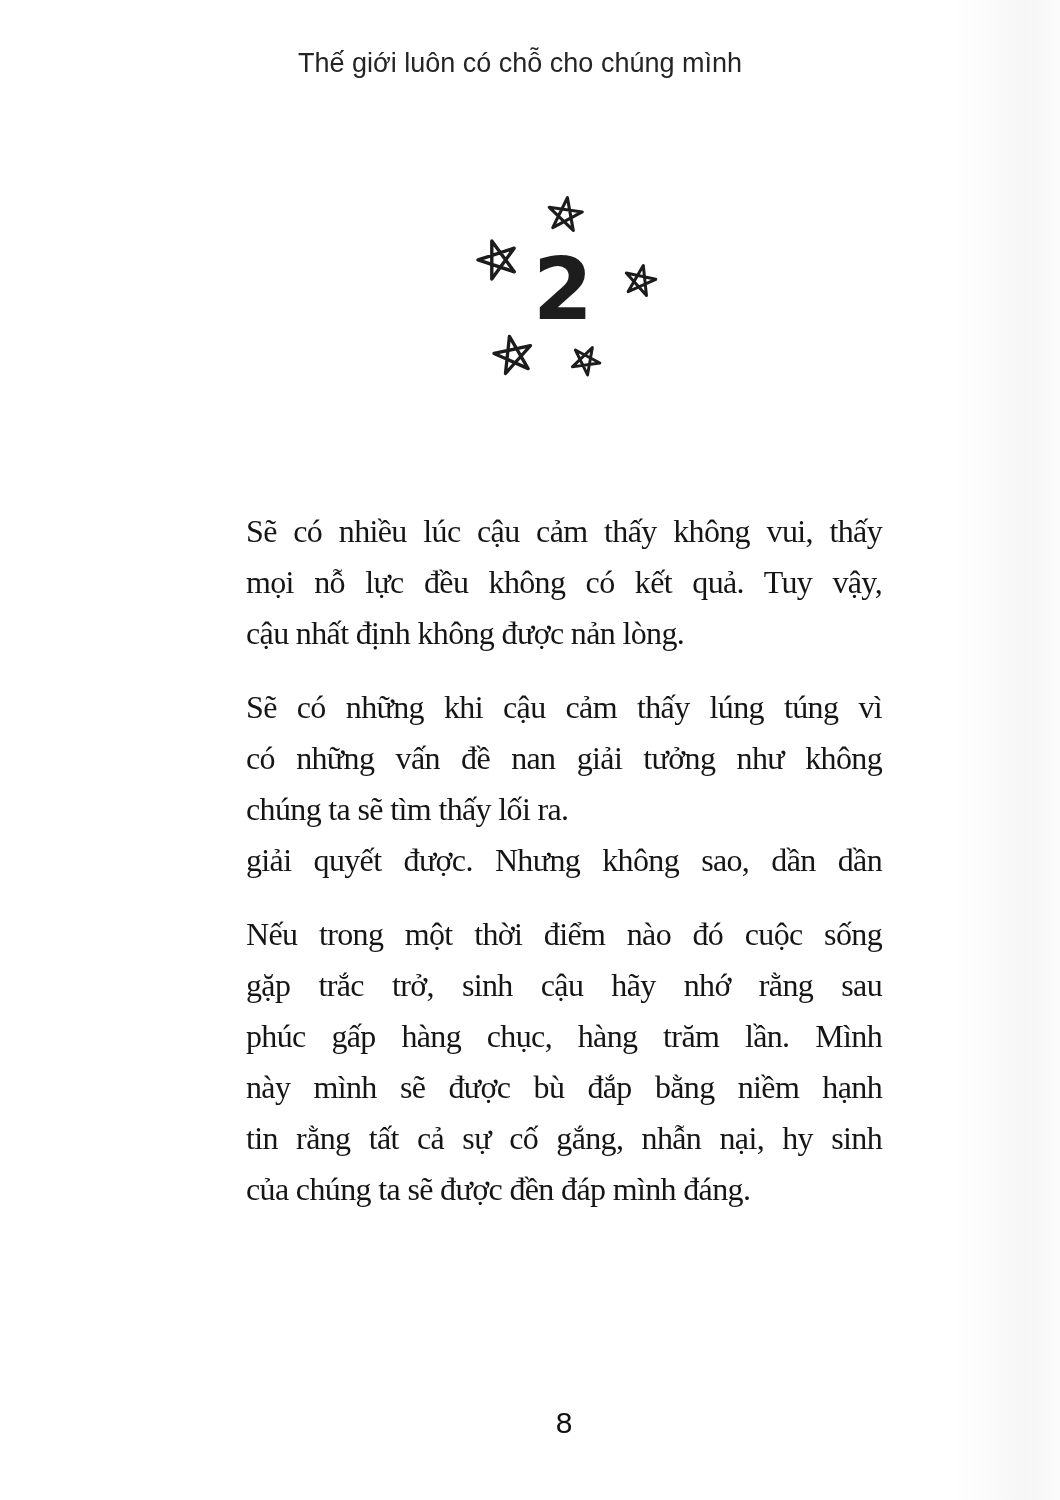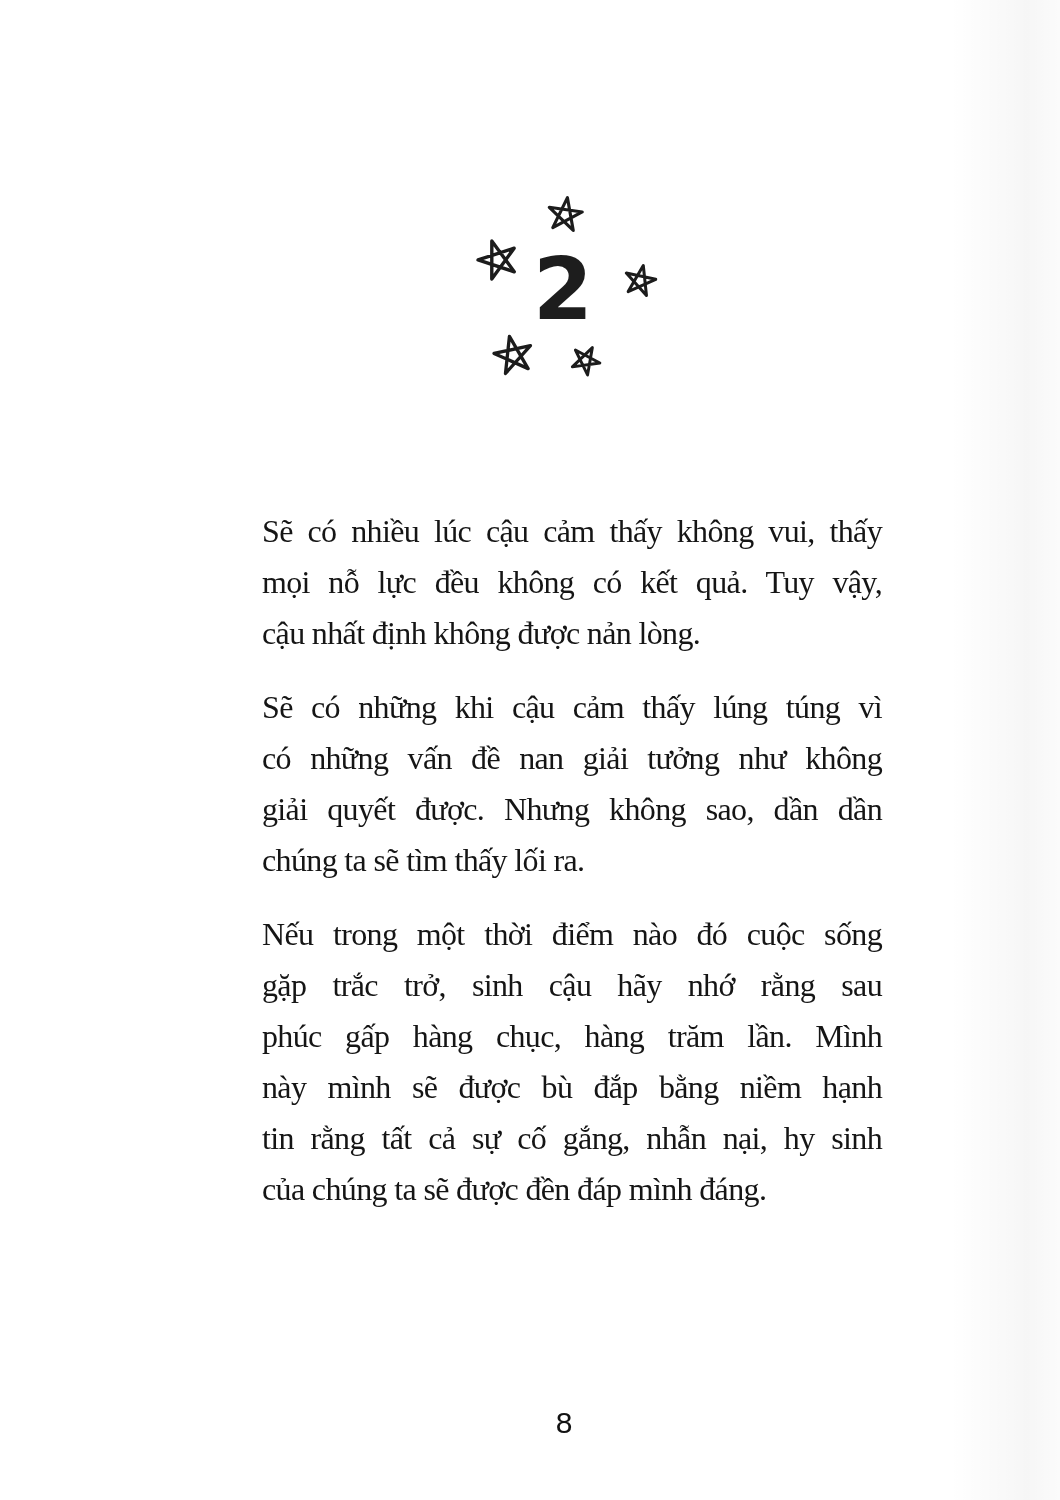--- a/index.html
+++ b/index.html
@@ -87,6 +87,7 @@
 
 <div class="page">
 
+  <div class="running-header">Thế giới luôn có chỗ cho chúng mình</div>
 
   <div class="chapter-ornament">
     <span class="star star-top">

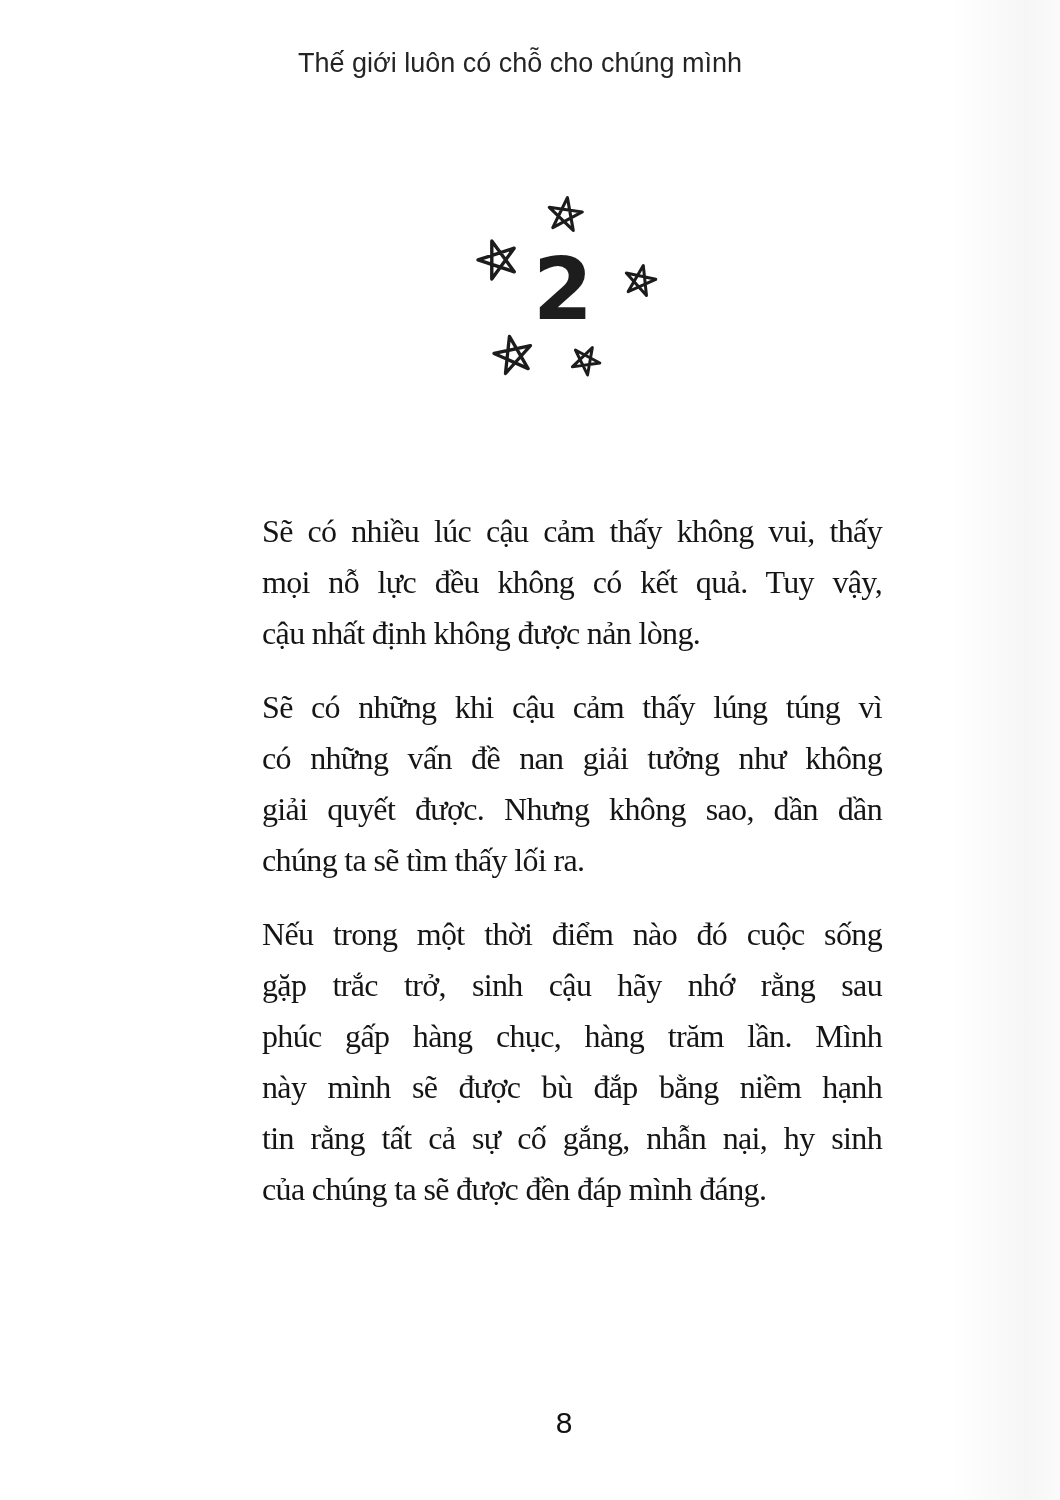--- a/index.html
+++ b/index.html
@@ -68,7 +68,7 @@
     line-height: 51px;
     color: #151515;
   }
-  .para { margin: 0 0 23px 16px; }
+  .para { margin: 0 0 23px 0; }
   .para .line { text-align: justify; text-align-last: justify; }
   .para .line.last { text-align-last: left; }
   .page-number {

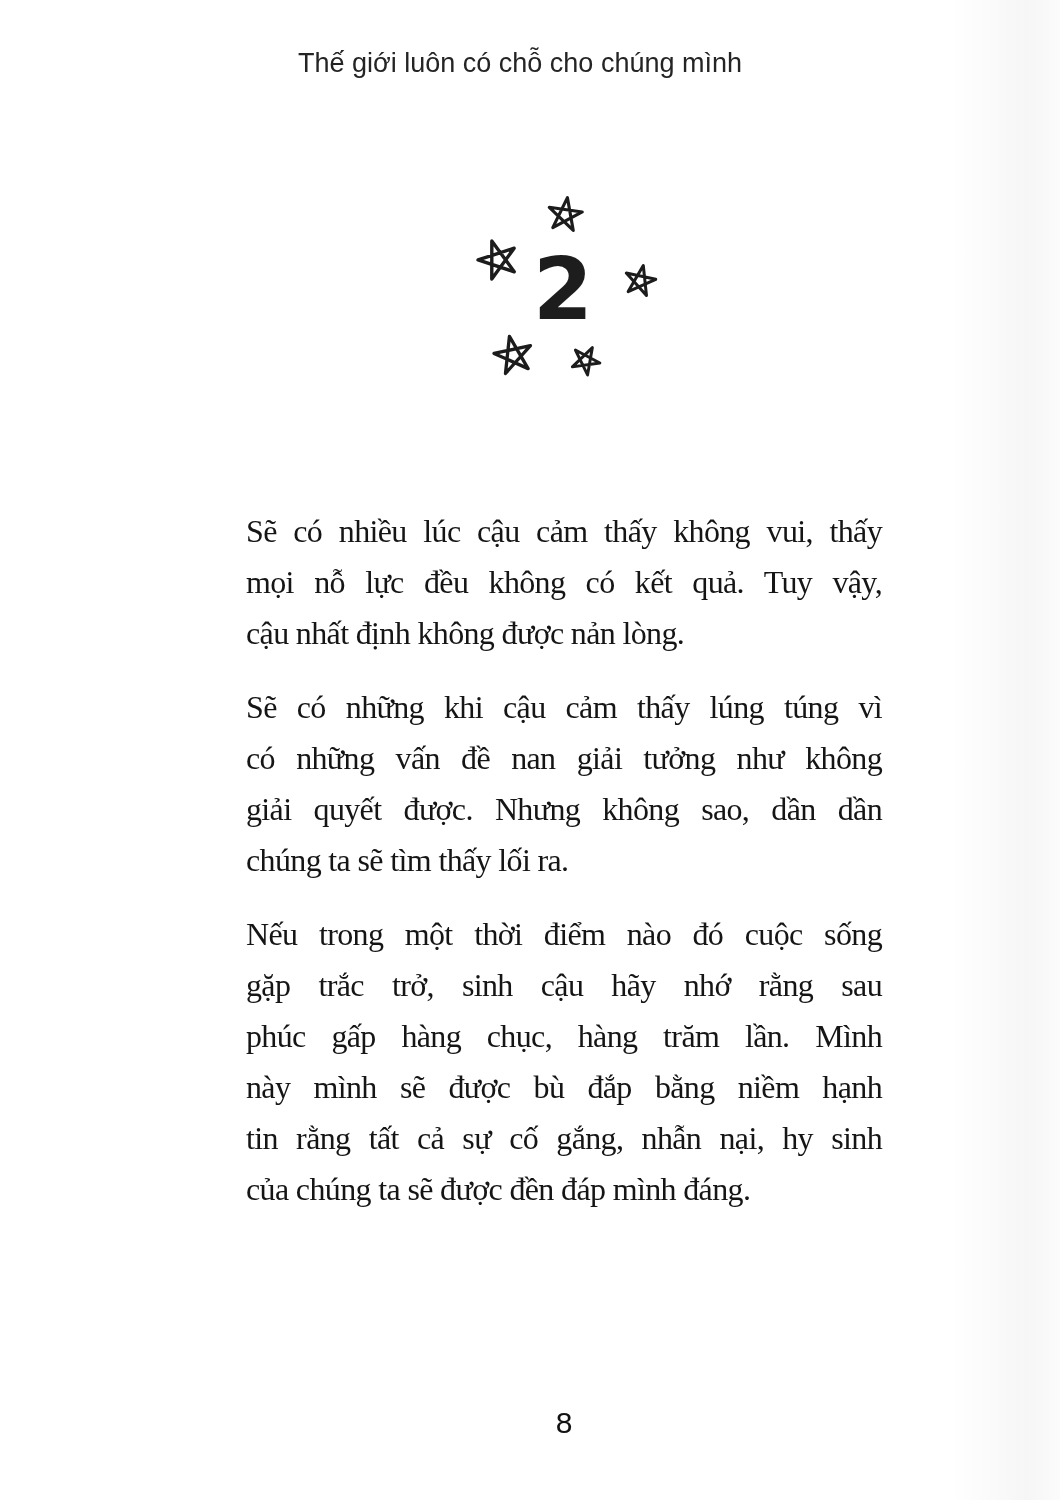--- a/index.html
+++ b/index.html
@@ -127,8 +127,8 @@
       <div class="para">
         <div class="line">Sẽ có những khi cậu cảm thấy lúng túng vì</div>
         <div class="line">có những vấn đề nan giải tưởng như không</div>
+        <div class="line last">chúng ta sẽ tìm thấy lối ra.</div>
         <div class="line">giải quyết được. Nhưng không sao, dần dần</div>
-        <div class="line last">chúng ta sẽ tìm thấy lối ra.</div>
       </div>
       <div class="para">
         <div class="line">Nếu trong một thời điểm nào đó cuộc sống</div>

